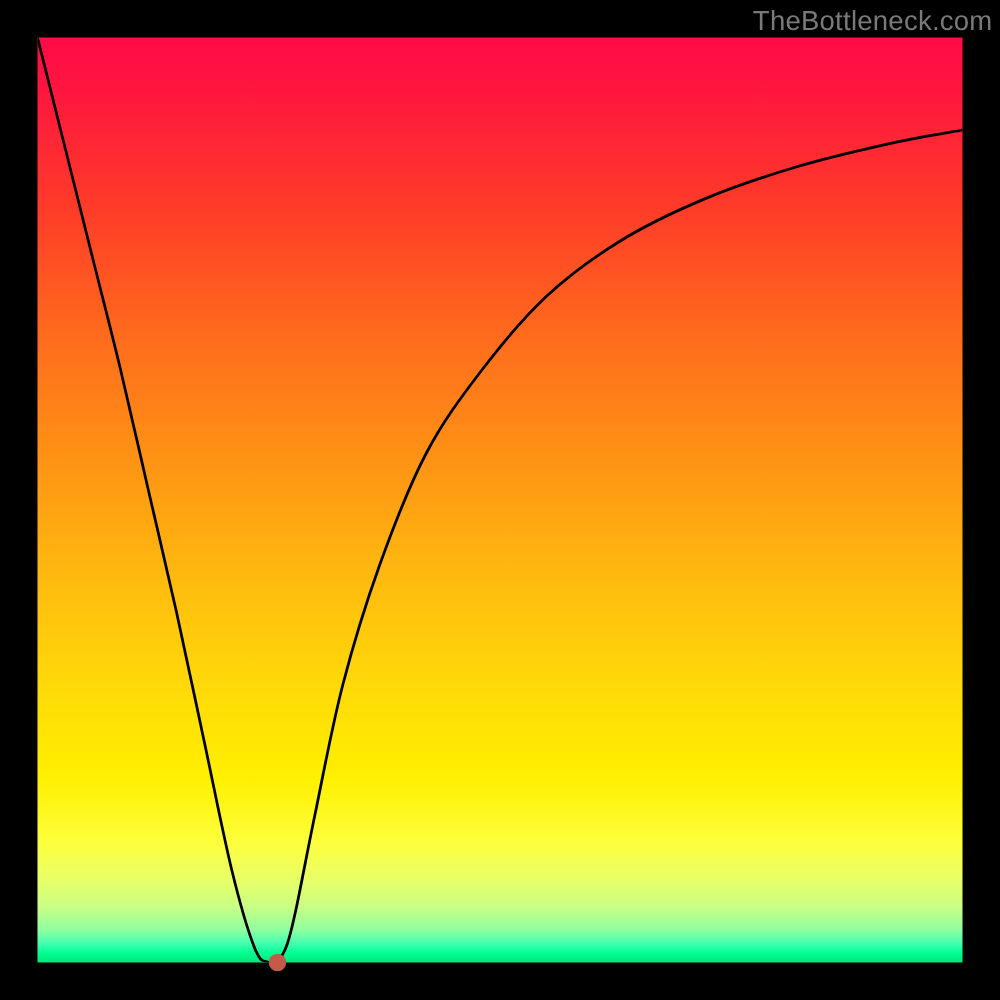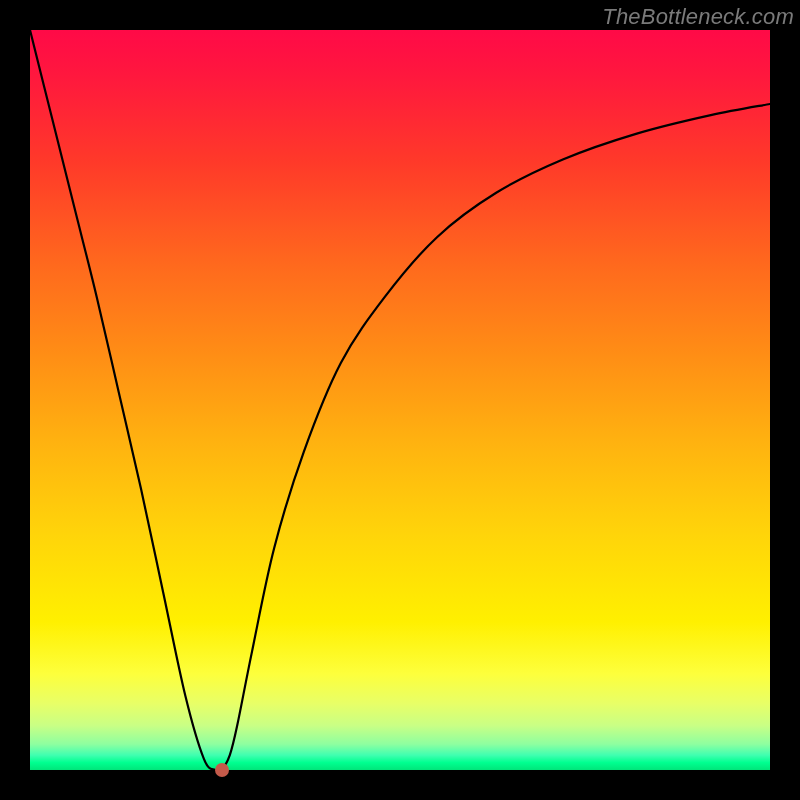--- a/index.html
+++ b/index.html
@@ -16,7 +16,6 @@
     width: 800px;
     height: 692px;
     background: #000;
-    font-style: italic;
   }
   .plot {
     position: absolute;

